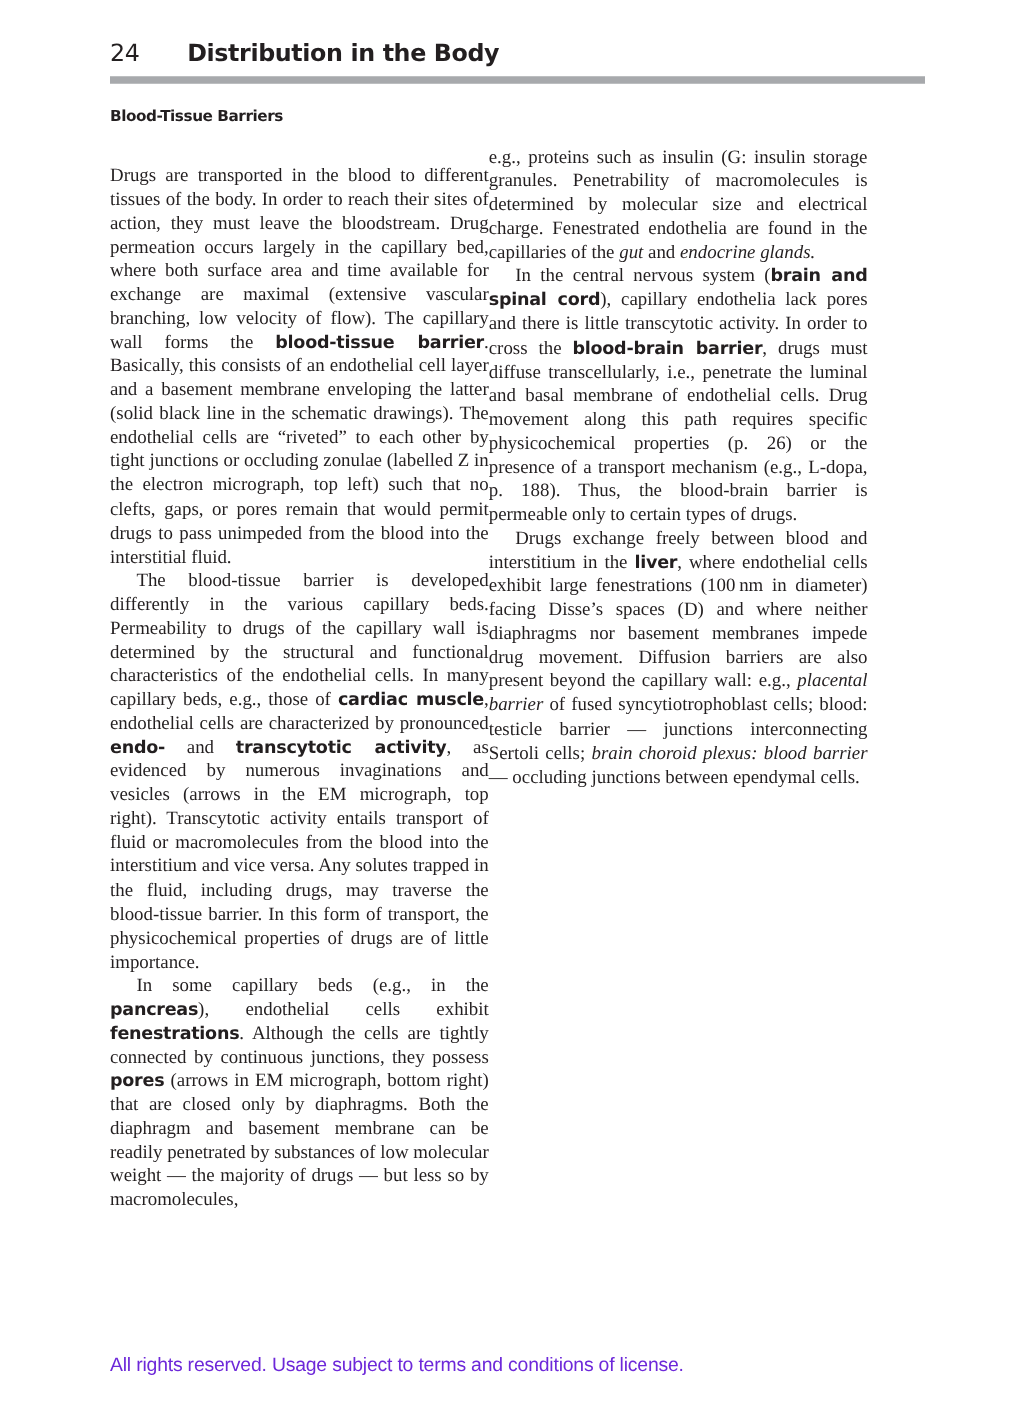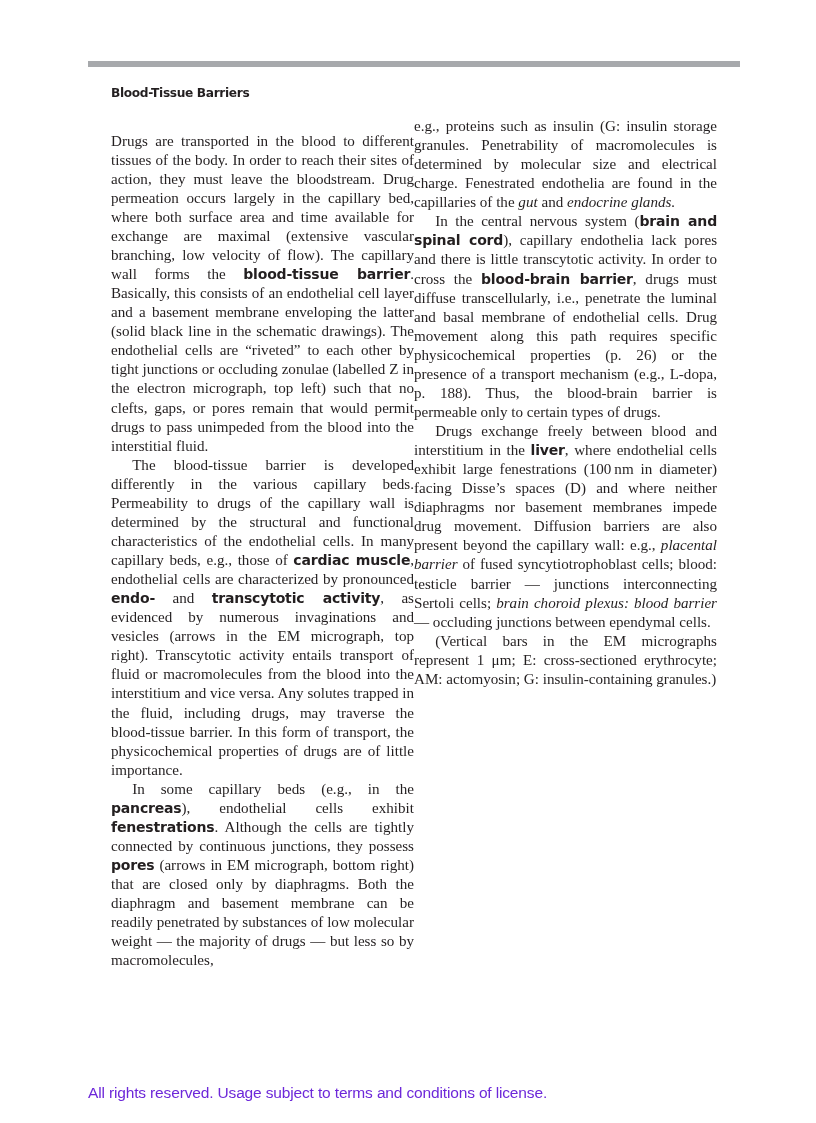--- a/index.html
+++ b/index.html
@@ -133,6 +133,10 @@
 
 <div class="page">
 
+  <div class="runhead">
+    <span class="runhead-folio">24</span>
+    <span class="runhead-title">Distribution in the Body</span>
+  </div>
   <div class="head-rule"></div>
 
   <div class="cols">

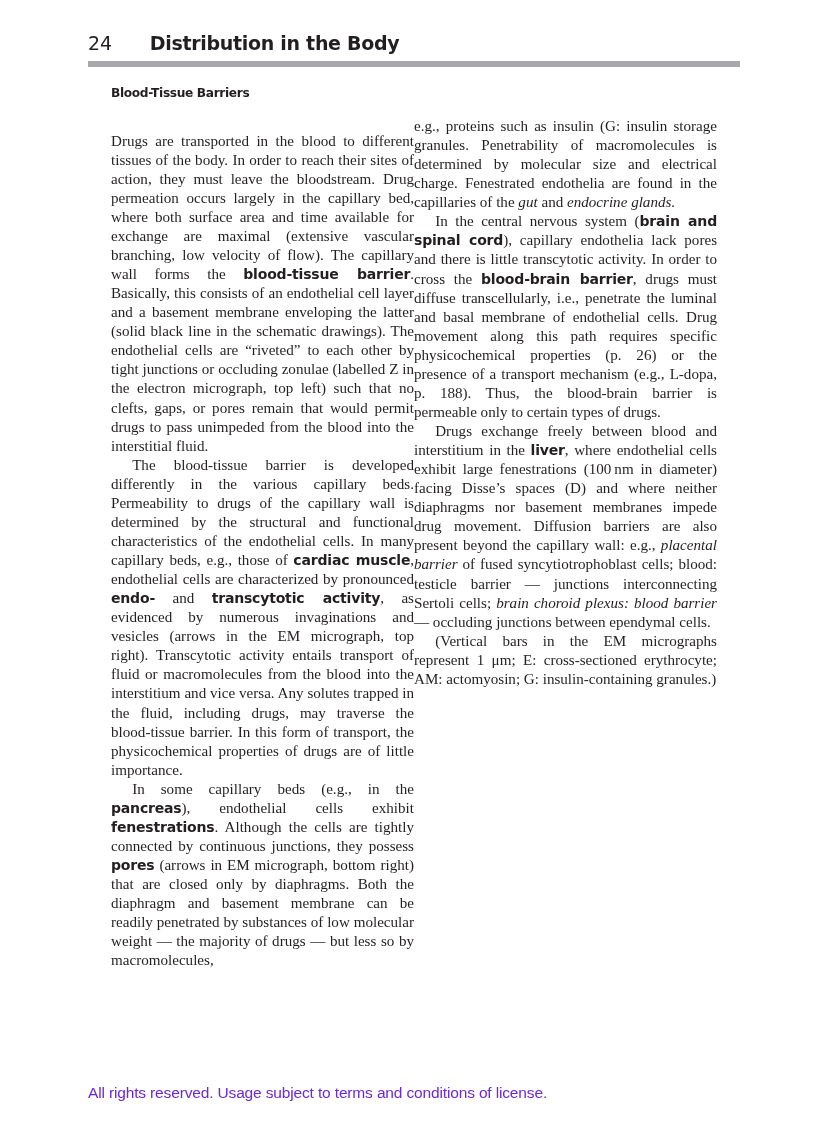--- a/index.html
+++ b/index.html
@@ -66,7 +66,7 @@
     width: 652px;
     height: 960px;
     display: flex;
-    justify-content: center;
+    justify-content: flex-start;
   }
   .col {
     width: 303px;

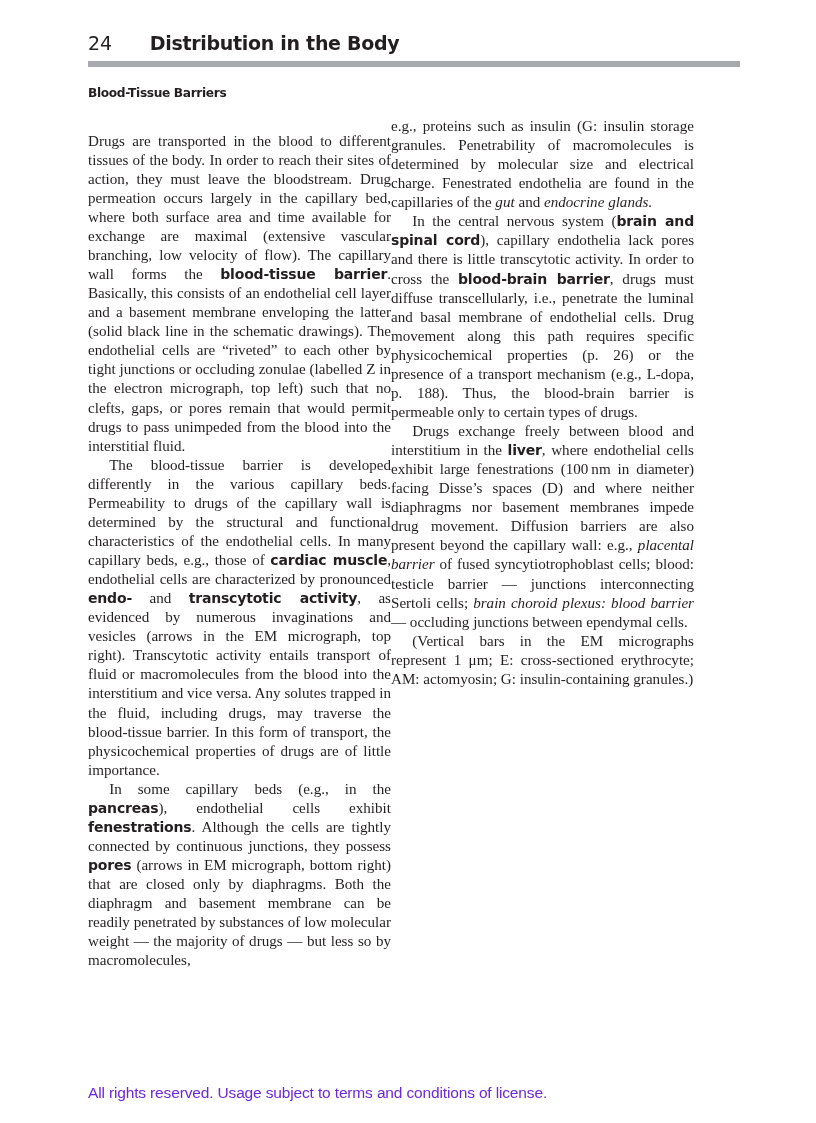--- a/index.html
+++ b/index.html
@@ -155,7 +155,6 @@
           <p class="body noindent"><span>e.g., proteins such as insulin (G: insulin storage granules. Penetrability of macromolecules is determined by molecular size and electrical charge. Fenestrated endothelia are found in the capillaries of the </span><em>gut</em><span> and </span><em>endocrine glands.</em></p>
           <p class="body"><span>In the central nervous system (</span><strong>brain and spinal cord</strong><span>), capillary endothelia lack pores and there is little transcytotic activity. In order to cross the </span><strong>blood-brain barrier</strong><span>, drugs must diffuse transcellularly, i.e., penetrate the luminal and basal membrane of endothelial cells. Drug movement along this path requires specific physicochemical properties (p. 26) or the presence of a transport mechanism (e.g., L-dopa, p. 188). Thus, the blood-brain barrier is permeable only to certain types of drugs.</span></p>
           <p class="body"><span>Drugs exchange freely between blood and interstitium in the </span><strong>liver</strong><span>, where endothelial cells exhibit large fenestrations (100 nm in diameter) facing Disse’s spaces (D) and where neither diaphragms nor basement membranes impede drug movement. Diffusion barriers are also present beyond the capillary wall: e.g., </span><em>placental barrier</em><span> of fused syncytiotrophoblast cells; blood: testicle barrier — junctions interconnecting Sertoli cells; </span><em>brain choroid plexus: blood barrier</em><span> — occluding junctions between ependymal cells.</span></p>
-          <p class="body"><span>(Vertical bars in the EM micrographs represent 1 μm; E: cross-sectioned erythrocyte; AM: actomyosin; G: insulin-containing granules.)</span></p>
         </div>
     </div>
 

